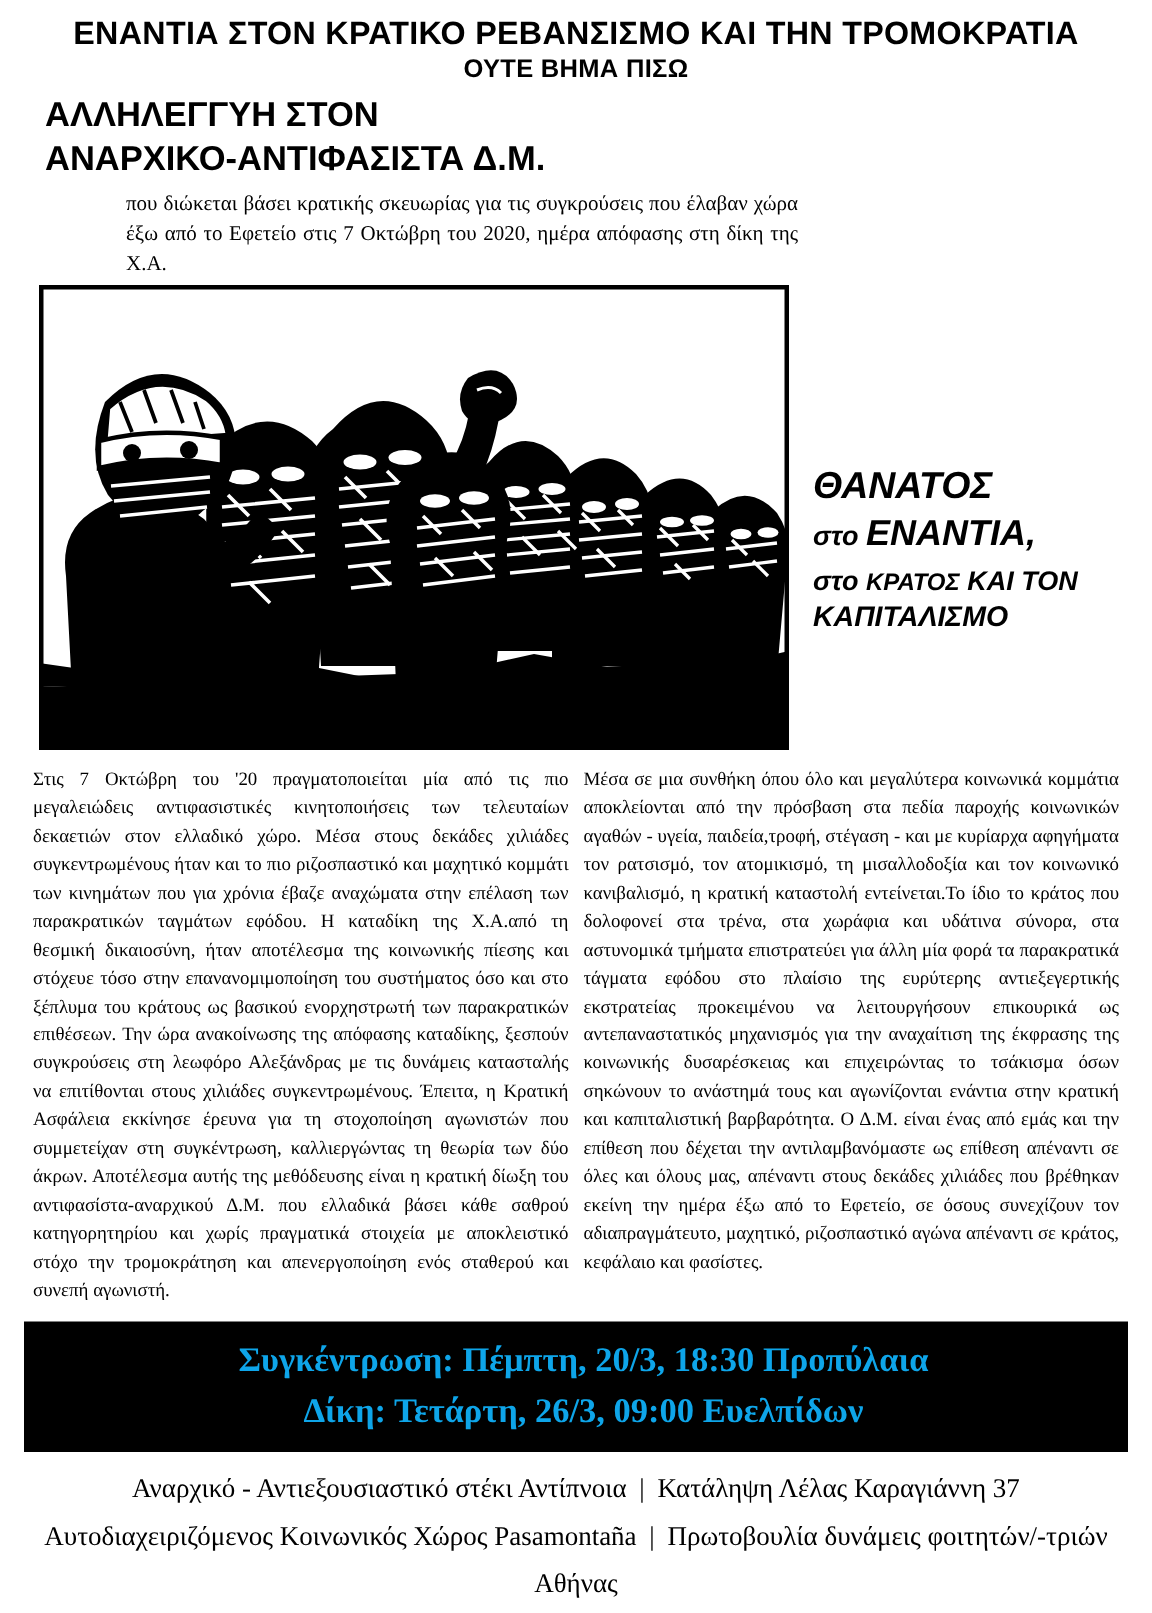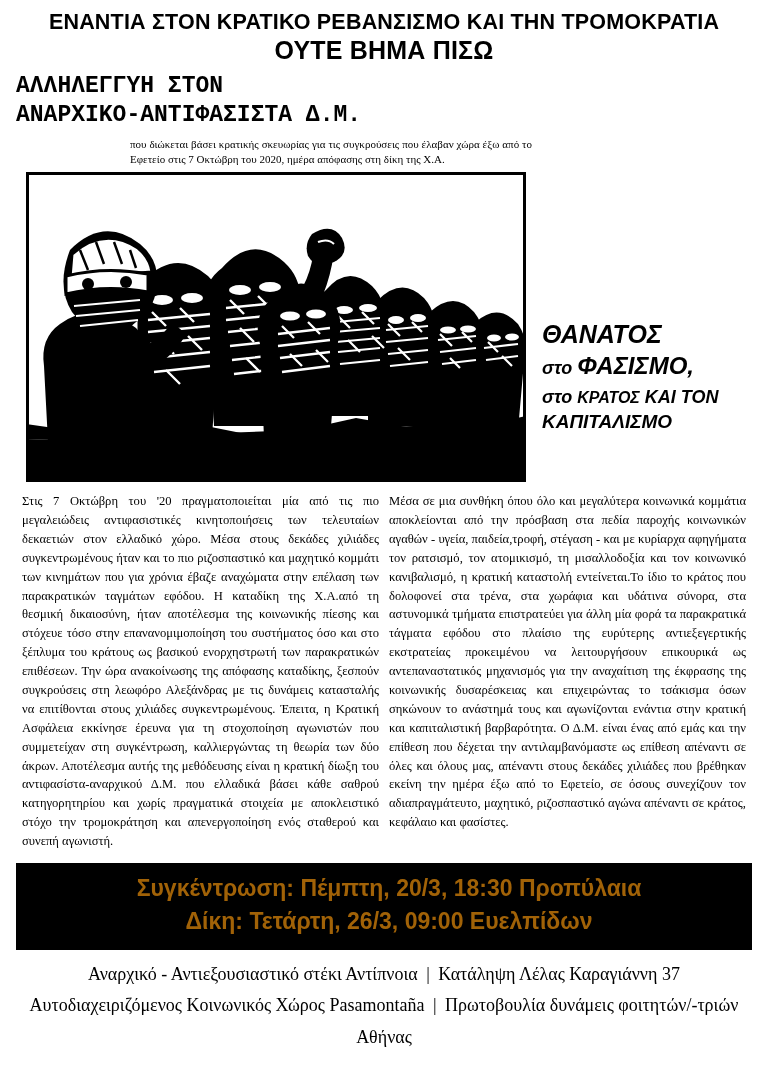--- a/index.html
+++ b/index.html
@@ -37,7 +37,7 @@
     white-space: nowrap;
   }
   .header-line2 {
-    font-size: 25px;
+    font-size: 17px;
     line-height: 1.25;
   }
 

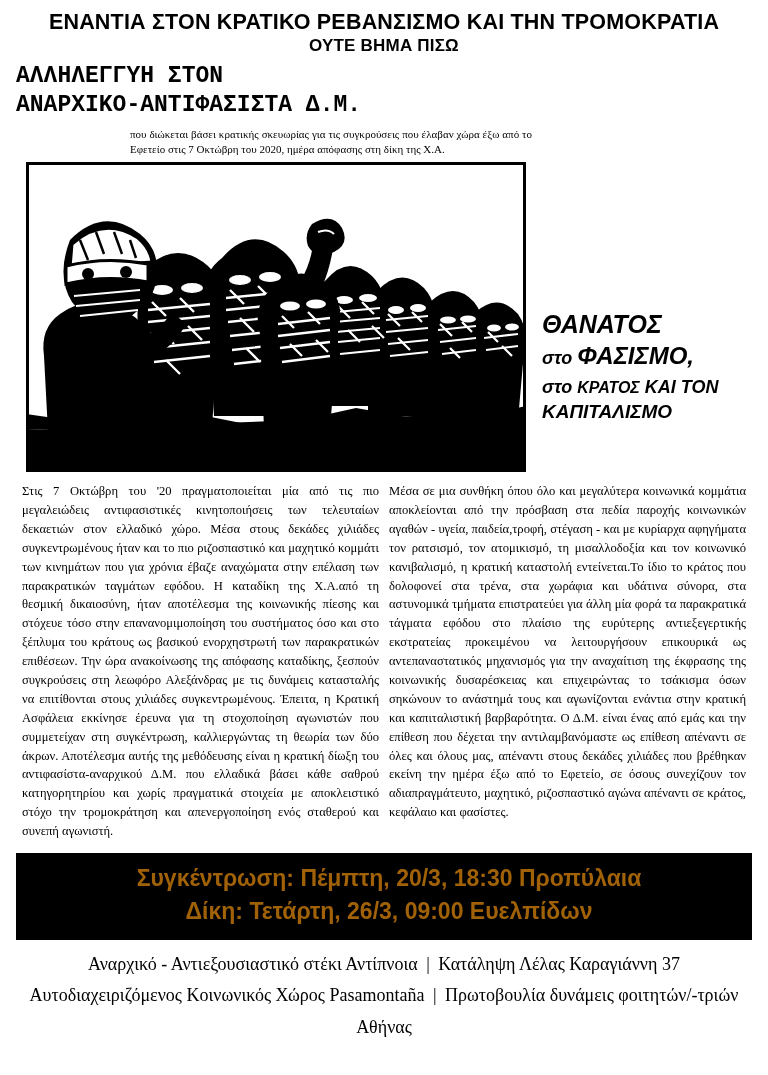--- a/index.html
+++ b/index.html
@@ -54,10 +54,11 @@
   }
 
   .art-title {
-    font-family: Liberation Mono, monospace;
+    font-family: Liberation Sans, sans-serif;
     font-weight: bold;
     font-size: 23px;
     line-height: 1.28;
+    margin-left: 14px;
   }
 
   .art-body {

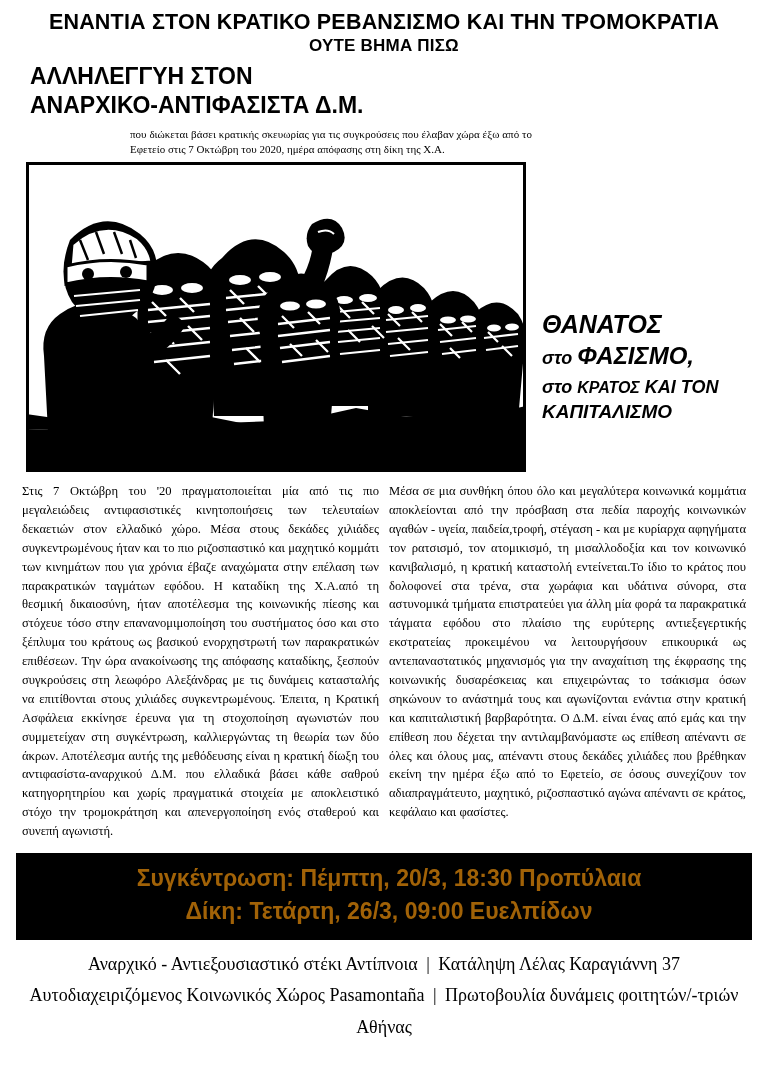--- a/index.html
+++ b/index.html
@@ -62,9 +62,9 @@
   }
 
   .art-body {
-    margin-left: 114px;
+    margin-left: 68px;
     margin-top: 6px;
-    font-size: 11px;
+    font-size: 14px;
     line-height: 1.42;
     text-align: justify;
     padding-right: 4px;

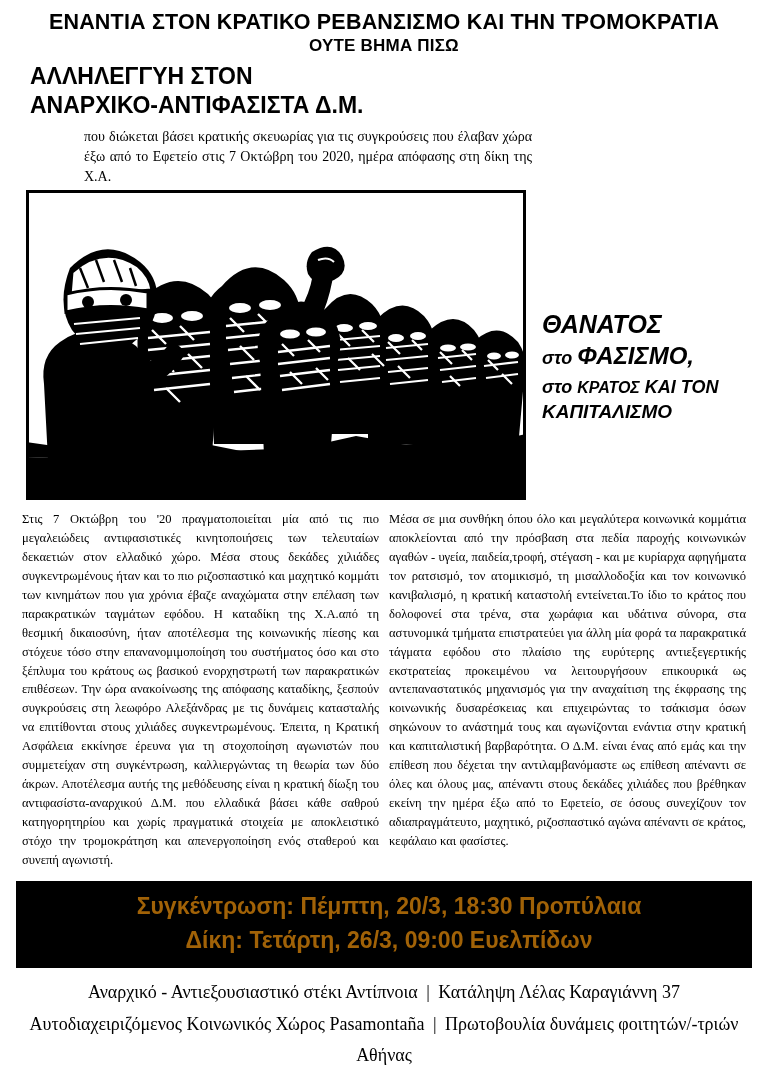--- a/index.html
+++ b/index.html
@@ -271,7 +271,7 @@
 
     <div class="right-col">
       <div class="rc-l1">ΘΑΝΑΤΟΣ</div>
-      <div class="rc-l2"><span>στο </span><b>ΦΑΣΙΣΜΟ,</b></div>
+      <div class="rc-l2"><span>στο </span><b>ΕΝΑΝΤΙΑ,</b></div>
       <div class="rc-l3"><span>στο </span><b>ΚΡΑΤΟΣ</b><span> ΚΑΙ ΤΟΝ</span></div>
       <div class="rc-l4">ΚΑΠΙΤΑΛΙΣΜΟ</div>
     </div>

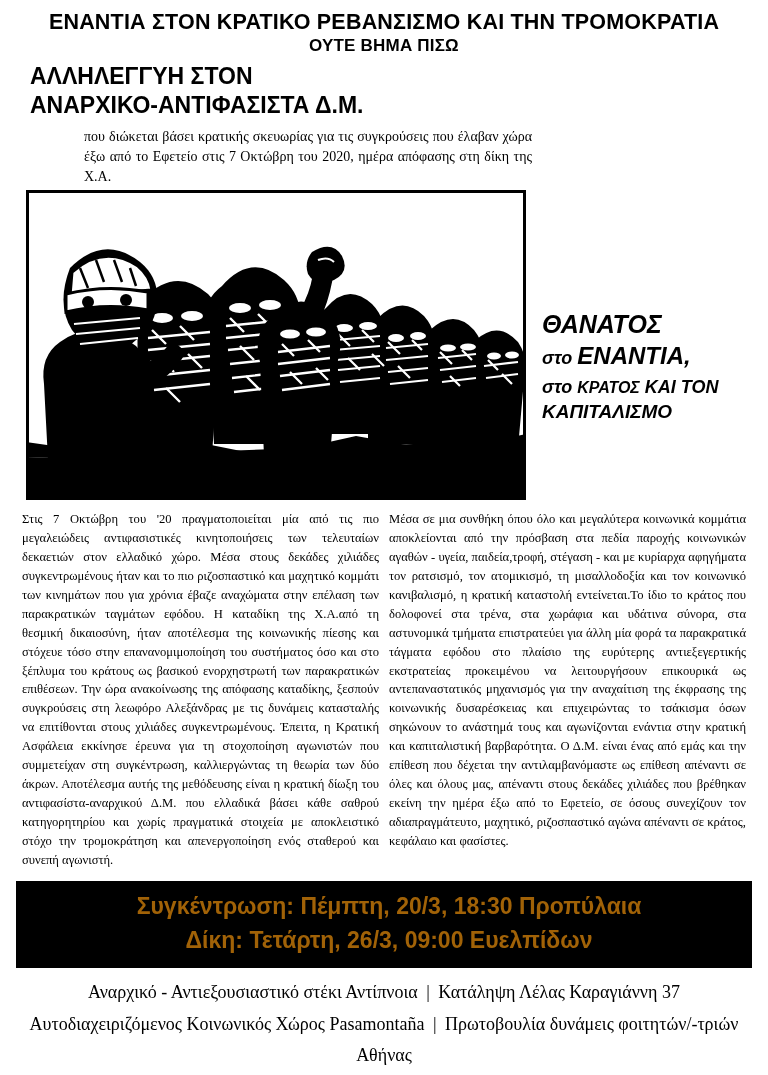--- a/index.html
+++ b/index.html
@@ -127,10 +127,10 @@
   .cta {
     margin-top: 12px;
     background: #000;
-    color: #a16207;
+    color: #0ea5e9;
     text-align: center;
     padding: 9px 0 11px 10px;
-    font-family: Liberation Sans, sans-serif;
+    font-family: Liberation Serif, serif;
     font-weight: bold;
   }
   .cta div {

